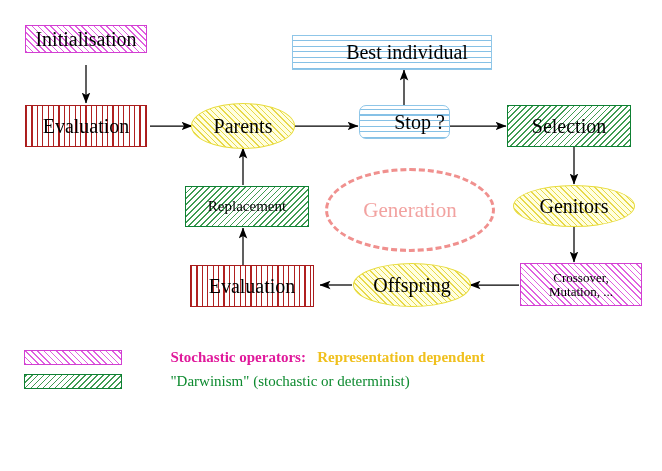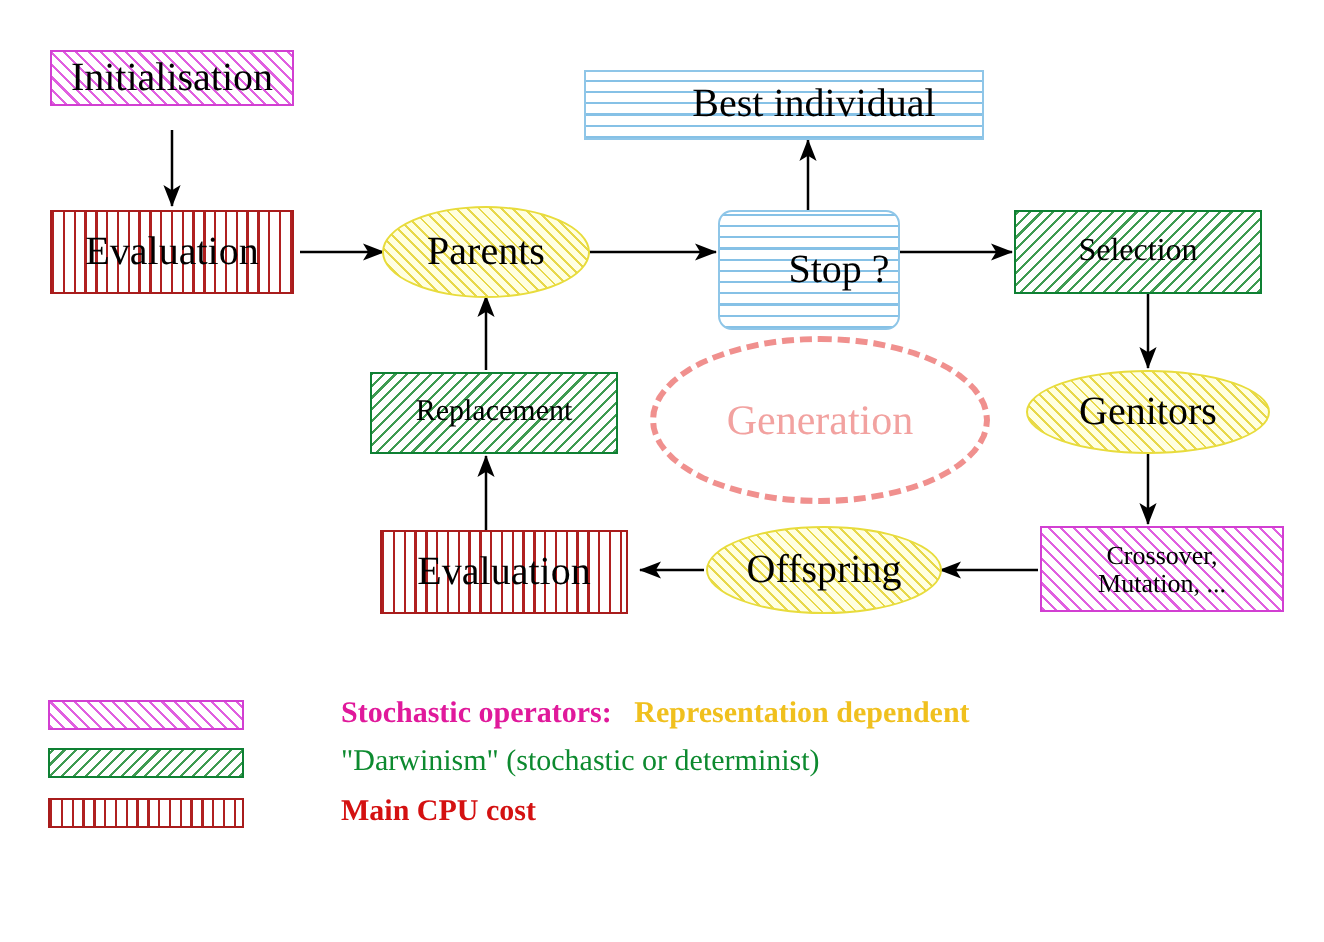--- a/index.html
+++ b/index.html
@@ -167,7 +167,7 @@
   <span class="node-label">Best individual</span>
 </div>
 
-<div class="node hatch-blue rounded" style="left:359px; top:105px; width:91px; height:60px; font-size:20px;">
+<div class="node hatch-blue rounded" style="left:359px; top:105px; width:91px; height:34px; font-size:20px;">
   <span class="node-label">Stop ?</span>
 </div>
 

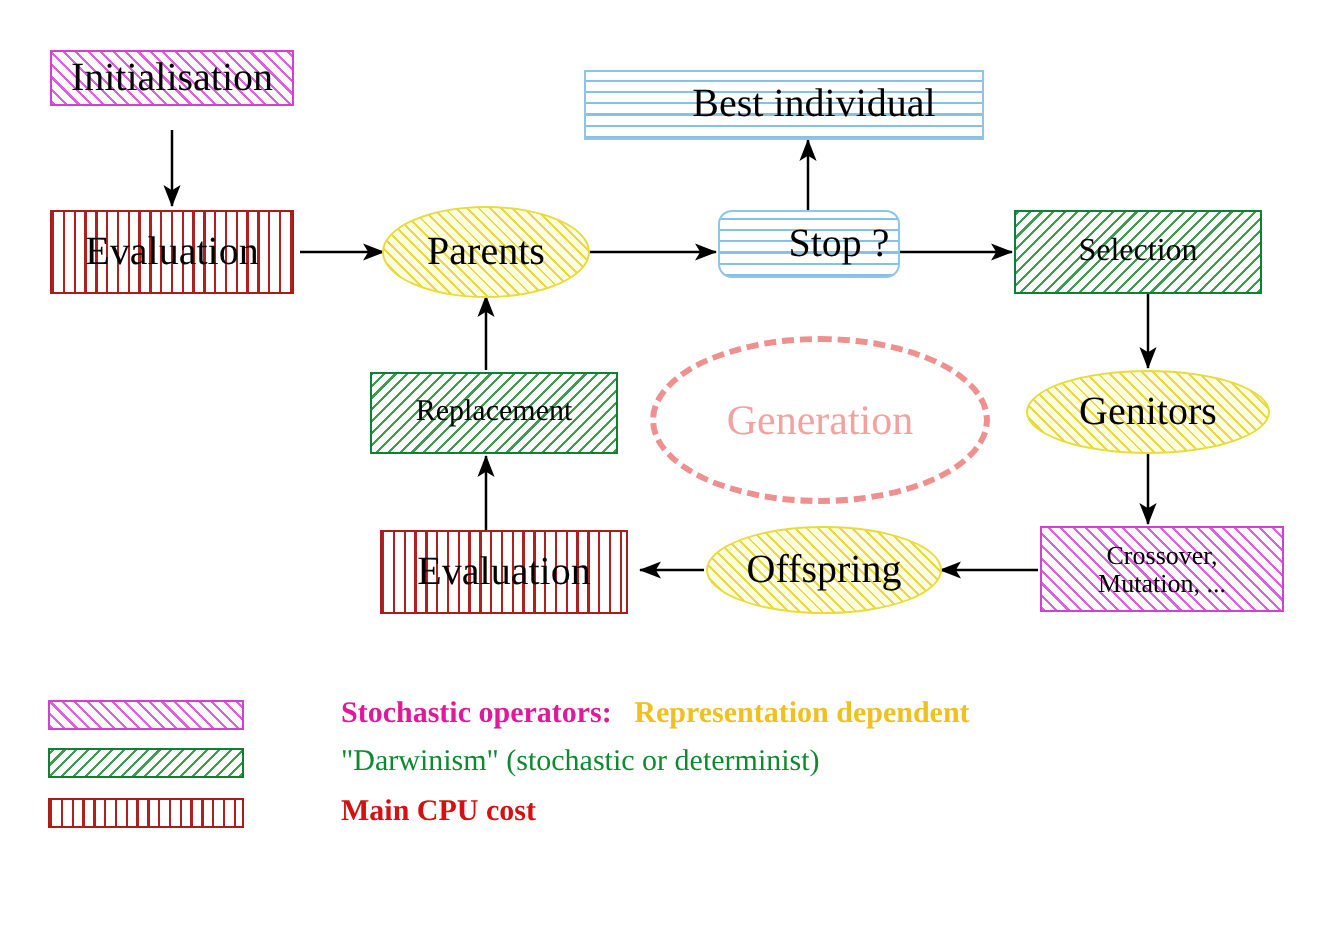--- a/index.html
+++ b/index.html
@@ -171,7 +171,7 @@
   <span class="node-label">Stop ?</span>
 </div>
 
-<div class="node hatch-green" style="left:507px; top:105px; width:124px; height:42px; font-size:16px;">
+<div class="node hatch-green" style="left:507px; top:105px; width:124px; height:42px; font-size:20px;">
   <span class="node-label">Selection</span>
 </div>
 

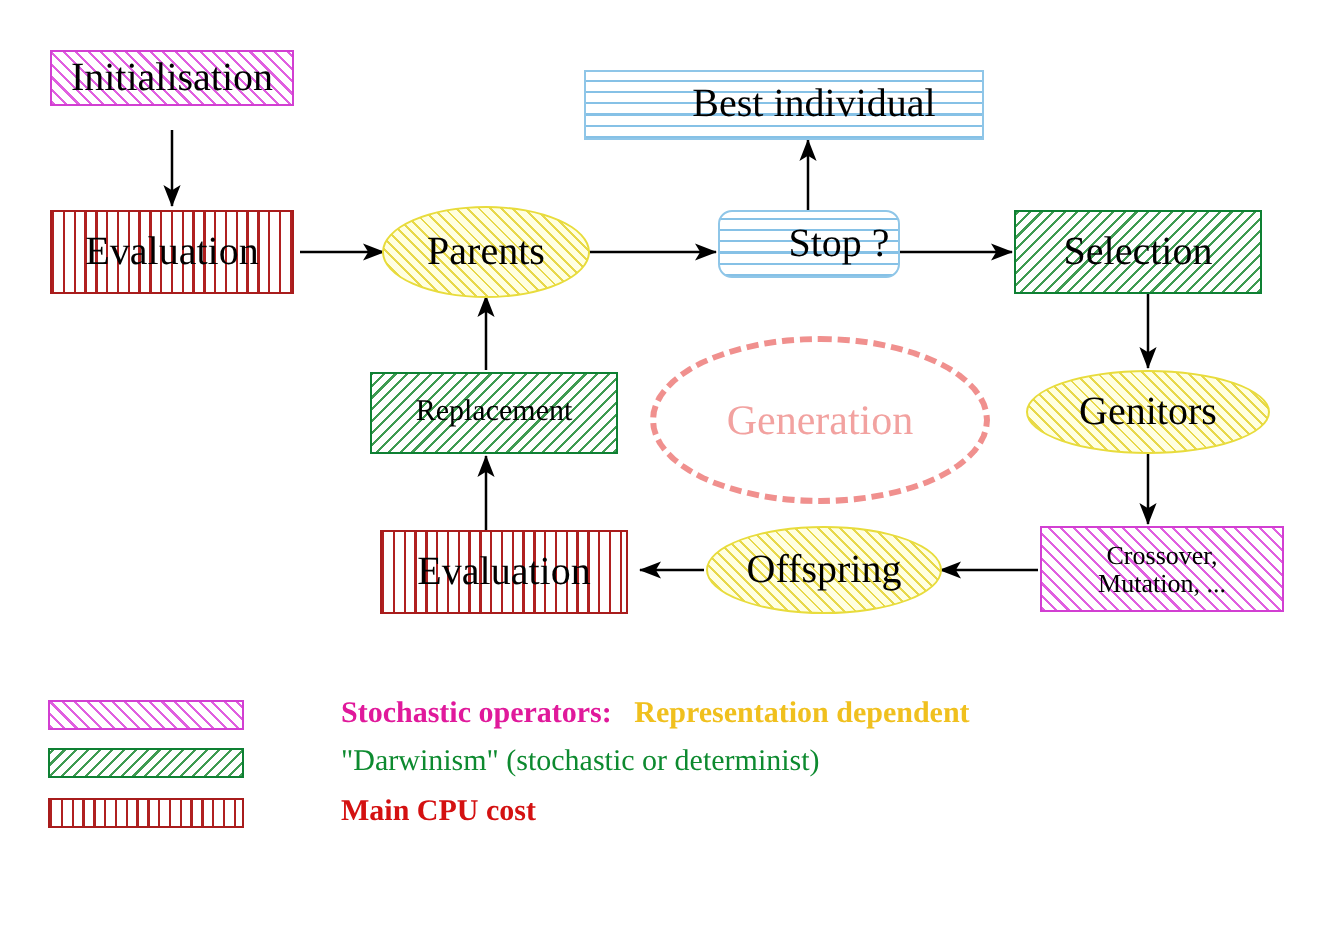--- a/index.html
+++ b/index.html
@@ -214,12 +214,6 @@
       <span class="lt-green">"Darwinism" (stochastic or determinist)</span>
     </div>
   </div>
-  <div class="legend-row" style="top:57px;">
-    <div class="legend-swatch hatch-red"></div>
-    <div class="legend-text">
-      <span class="lt-red">Main CPU cost</span>
-    </div>
-  </div>
 </div>
 
 </body></html>

